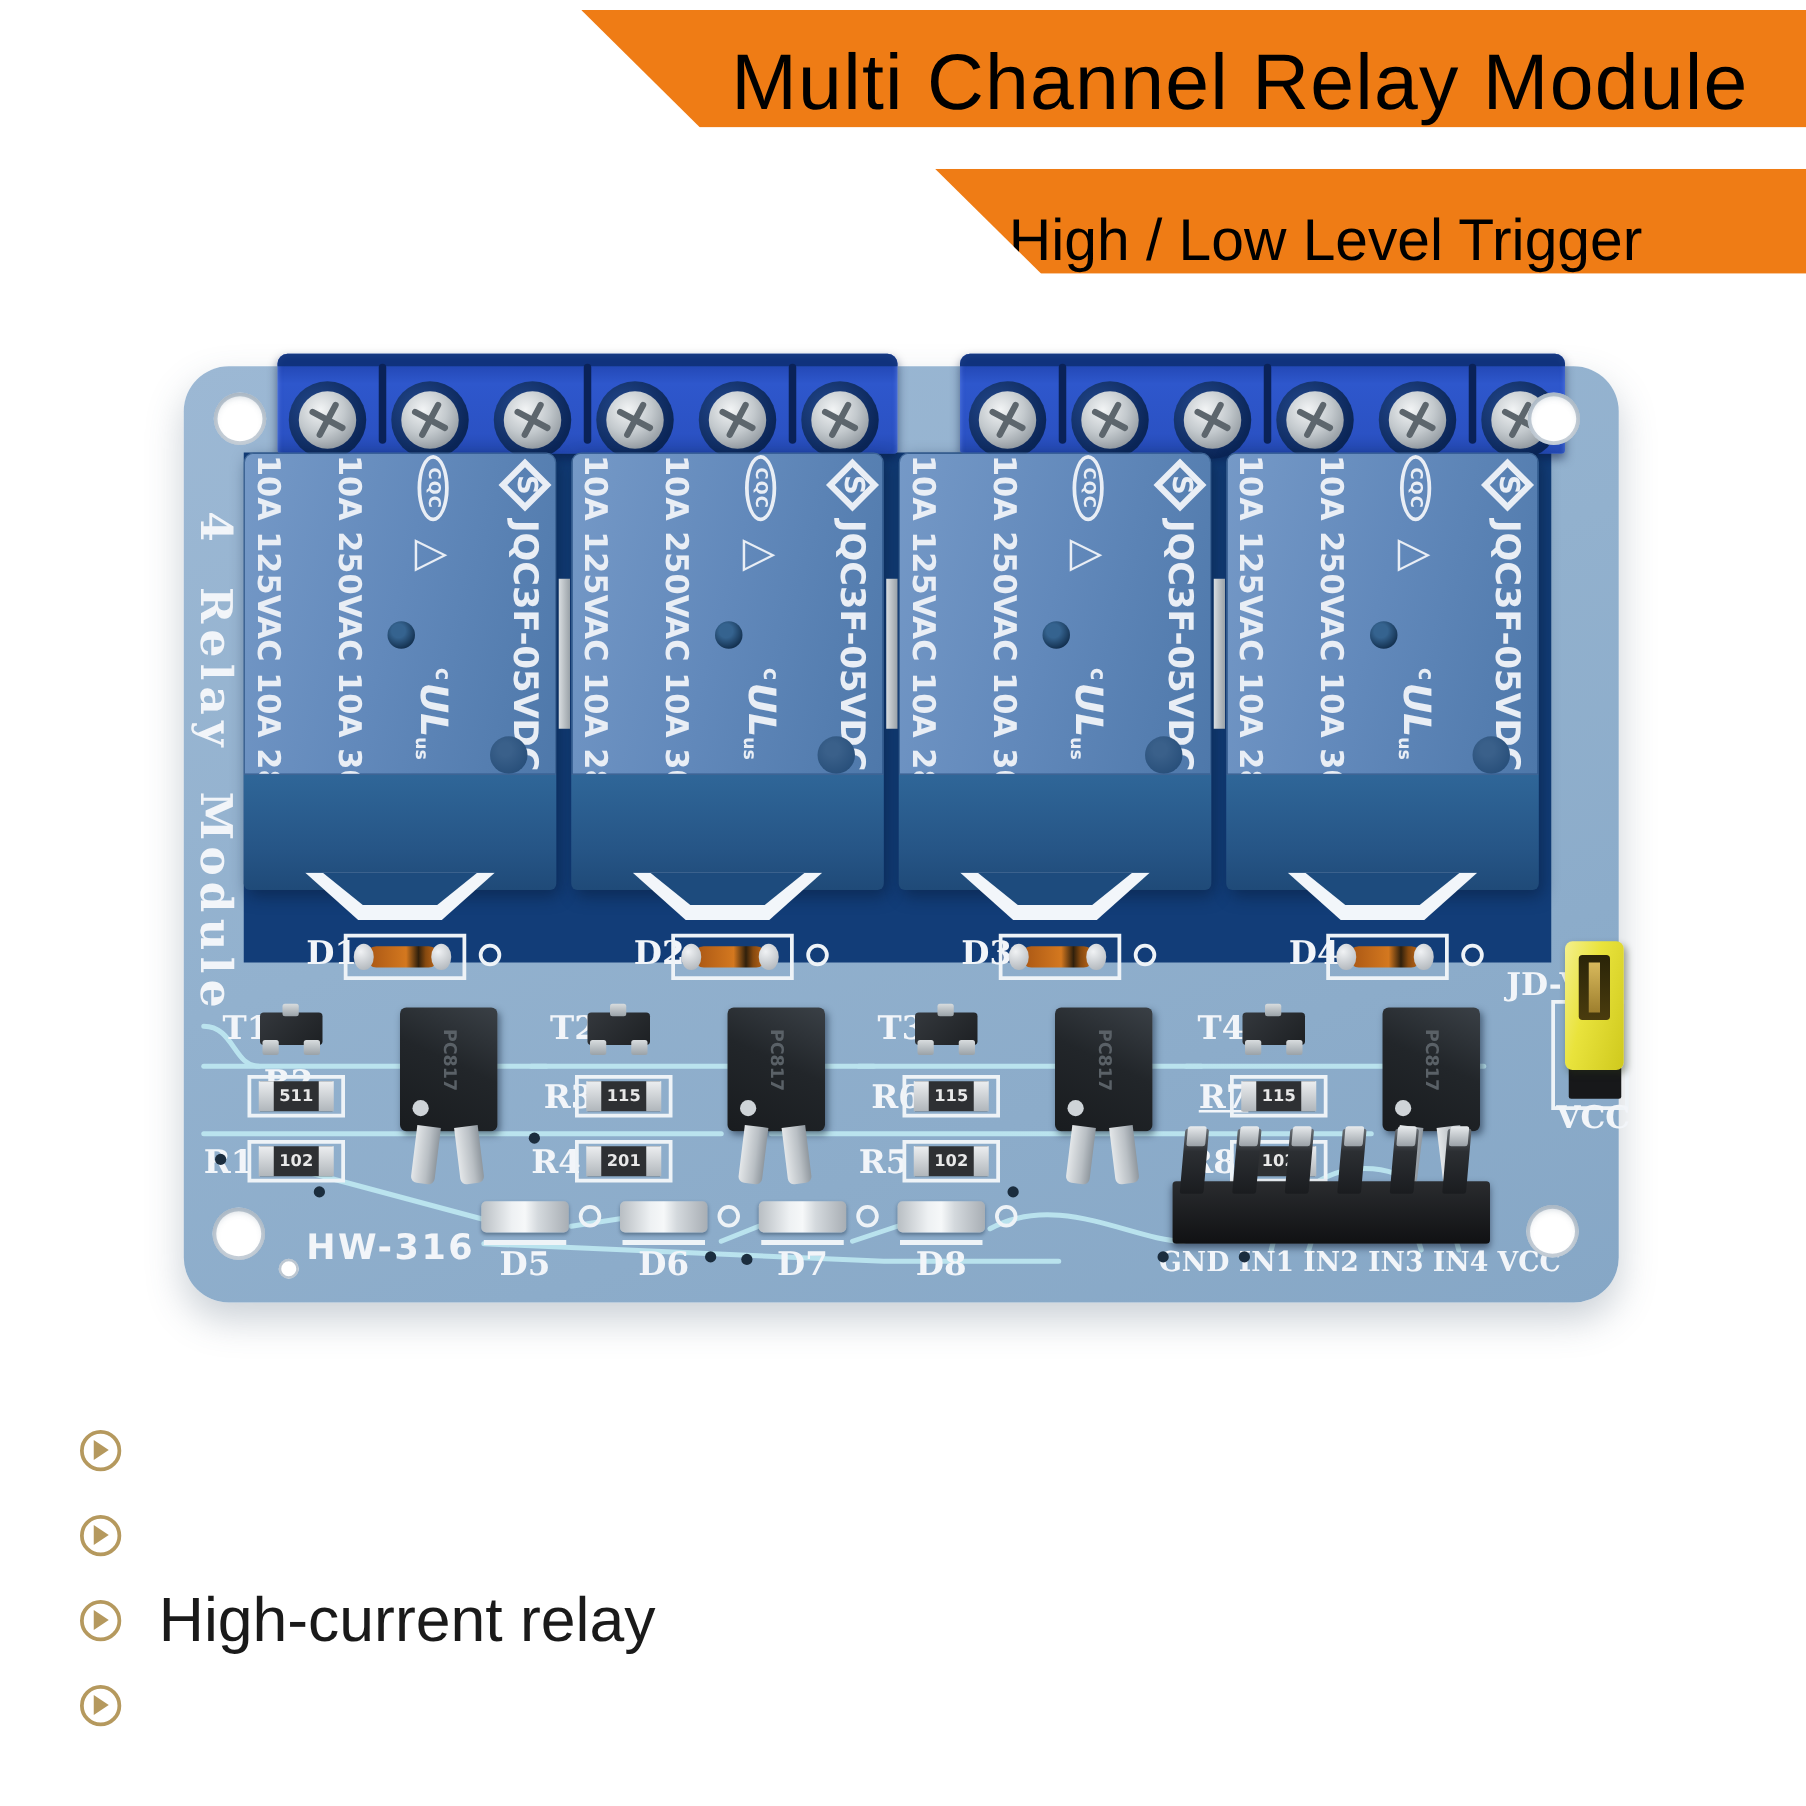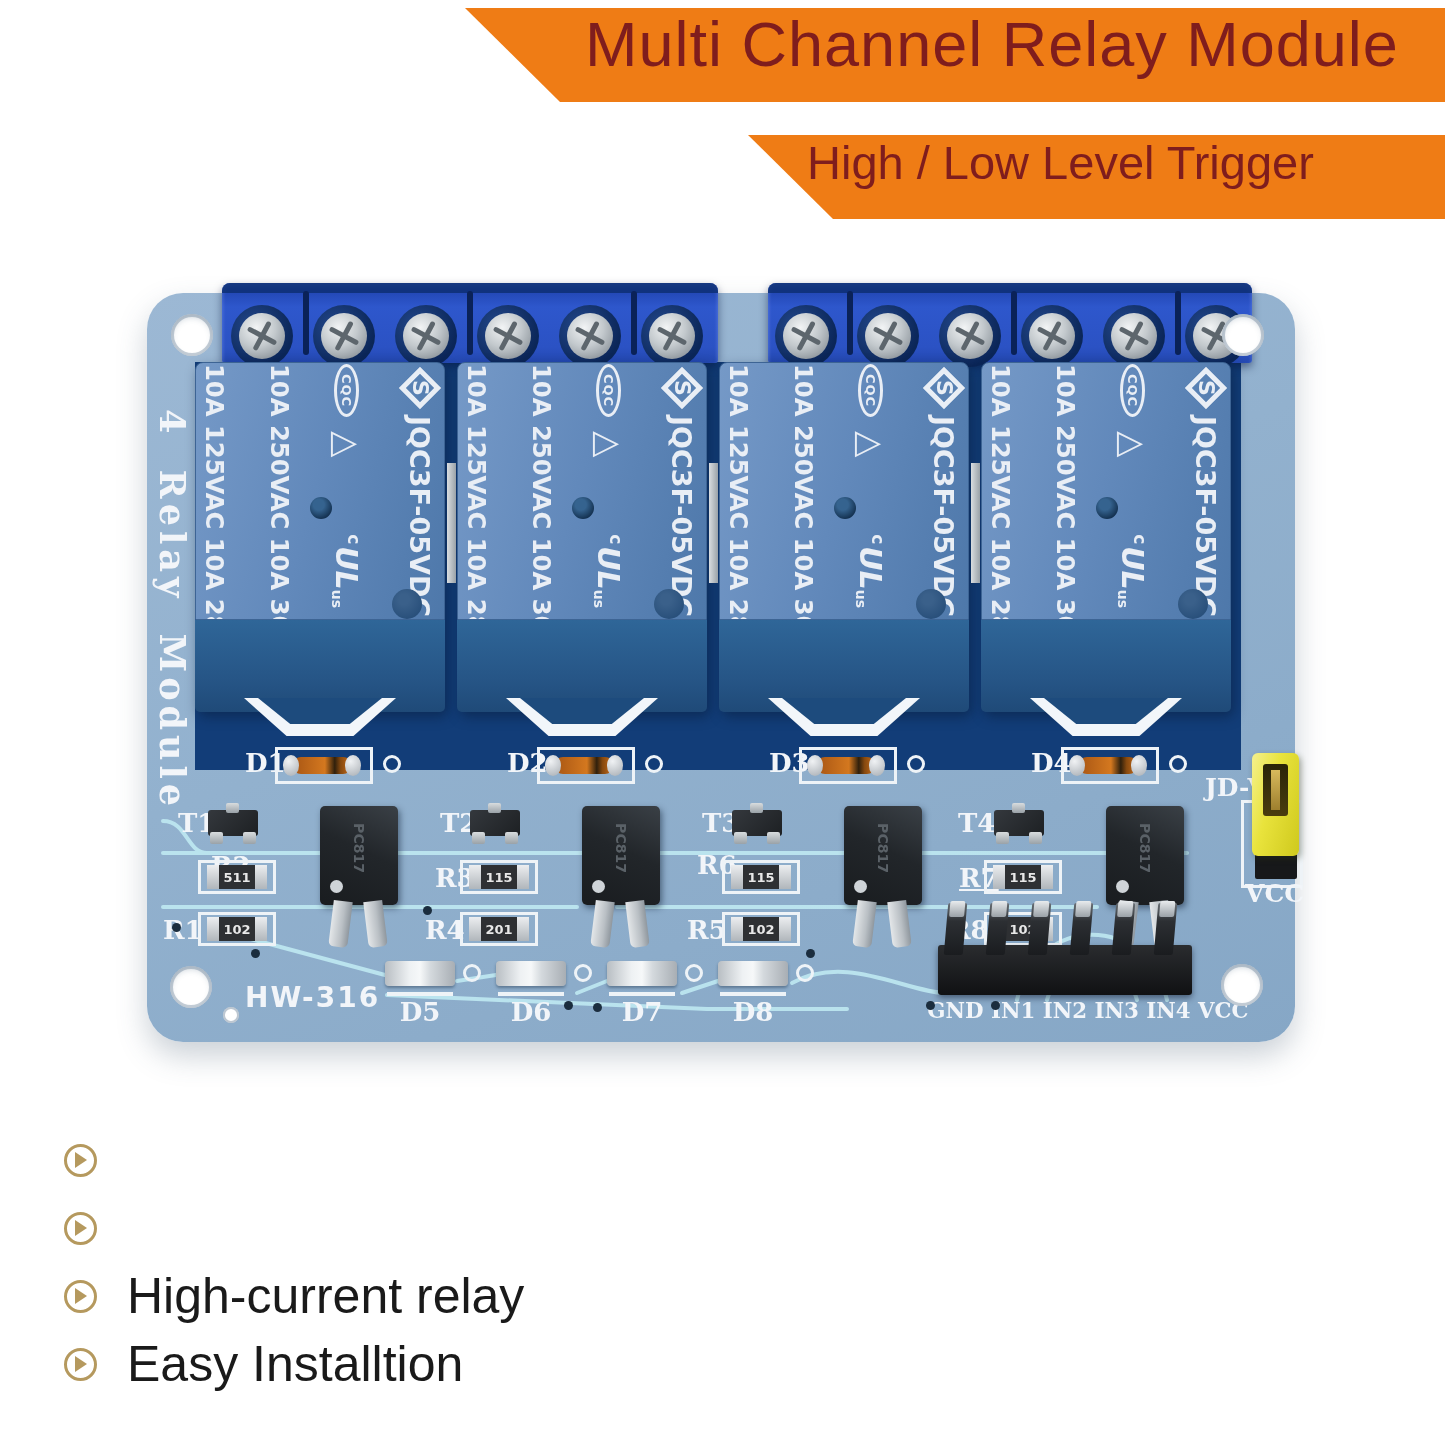--- a/index.html
+++ b/index.html
@@ -8,7 +8,7 @@
   .abs{position:absolute;}
 
   
-  .banner{position:absolute;background:#ef7c15;color:#7f1d1d;display:flex;align-items:flex-start;}
+  .banner{position:absolute;background:#ef7c15;color:#000000;display:flex;align-items:flex-end;}
   #banner1{left:440px;top:8px;width:1005px;height:94px;
            clip-path:polygon(25px 0,100% 0,100% 100%,120px 100%);
            font-size:63px;letter-spacing:1px;padding-left:0;}

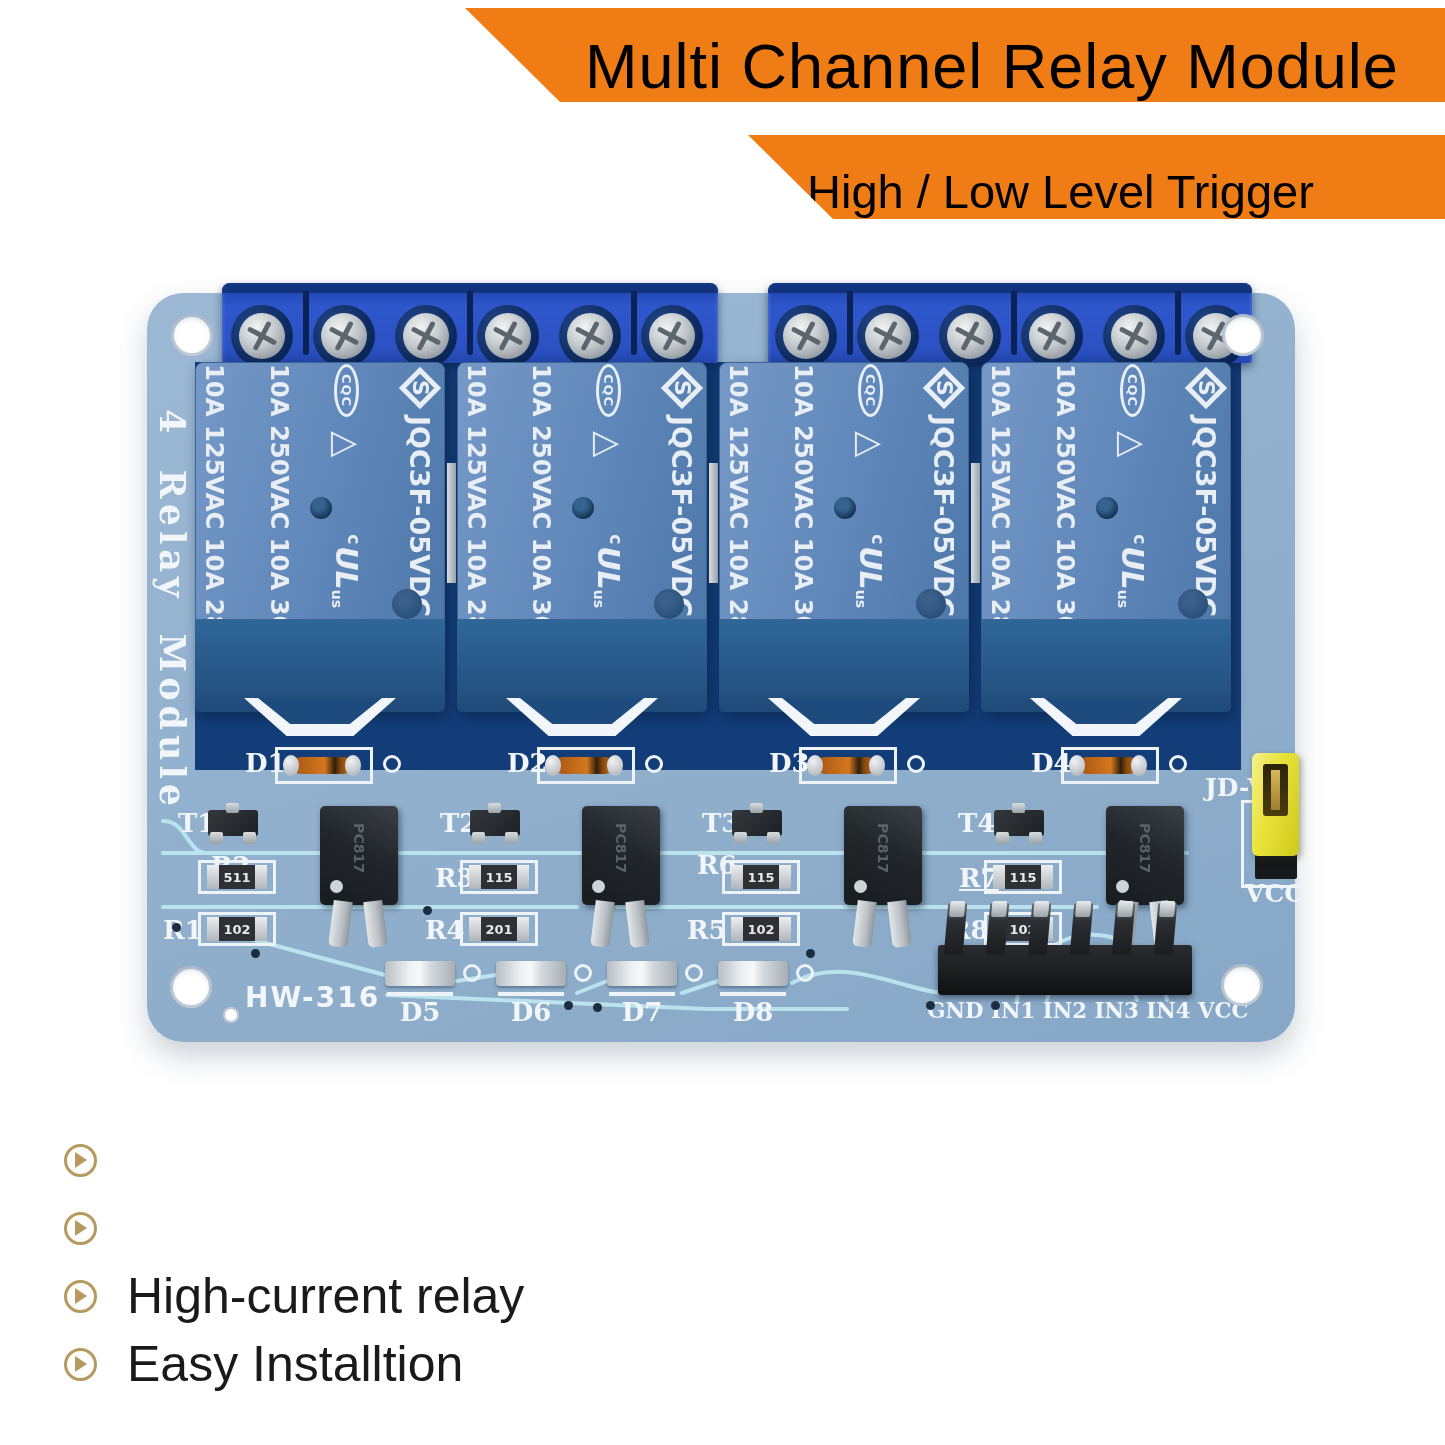--- a/index.html
+++ b/index.html
@@ -433,7 +433,7 @@
     <div class="tbody" style="left:45px;top:517px;">
         <span class="tpad"></span>
       </div>
-    <span class="silk clabel" style="left:10px;top:557px;">R6</span>
+    <span class="silk clabel" style="left:10px;top:570px;">R6</span>
     <div class="rbox" style="left:35px;top:567px;">
         <div class="res">
           <span class="rescode">115</span>

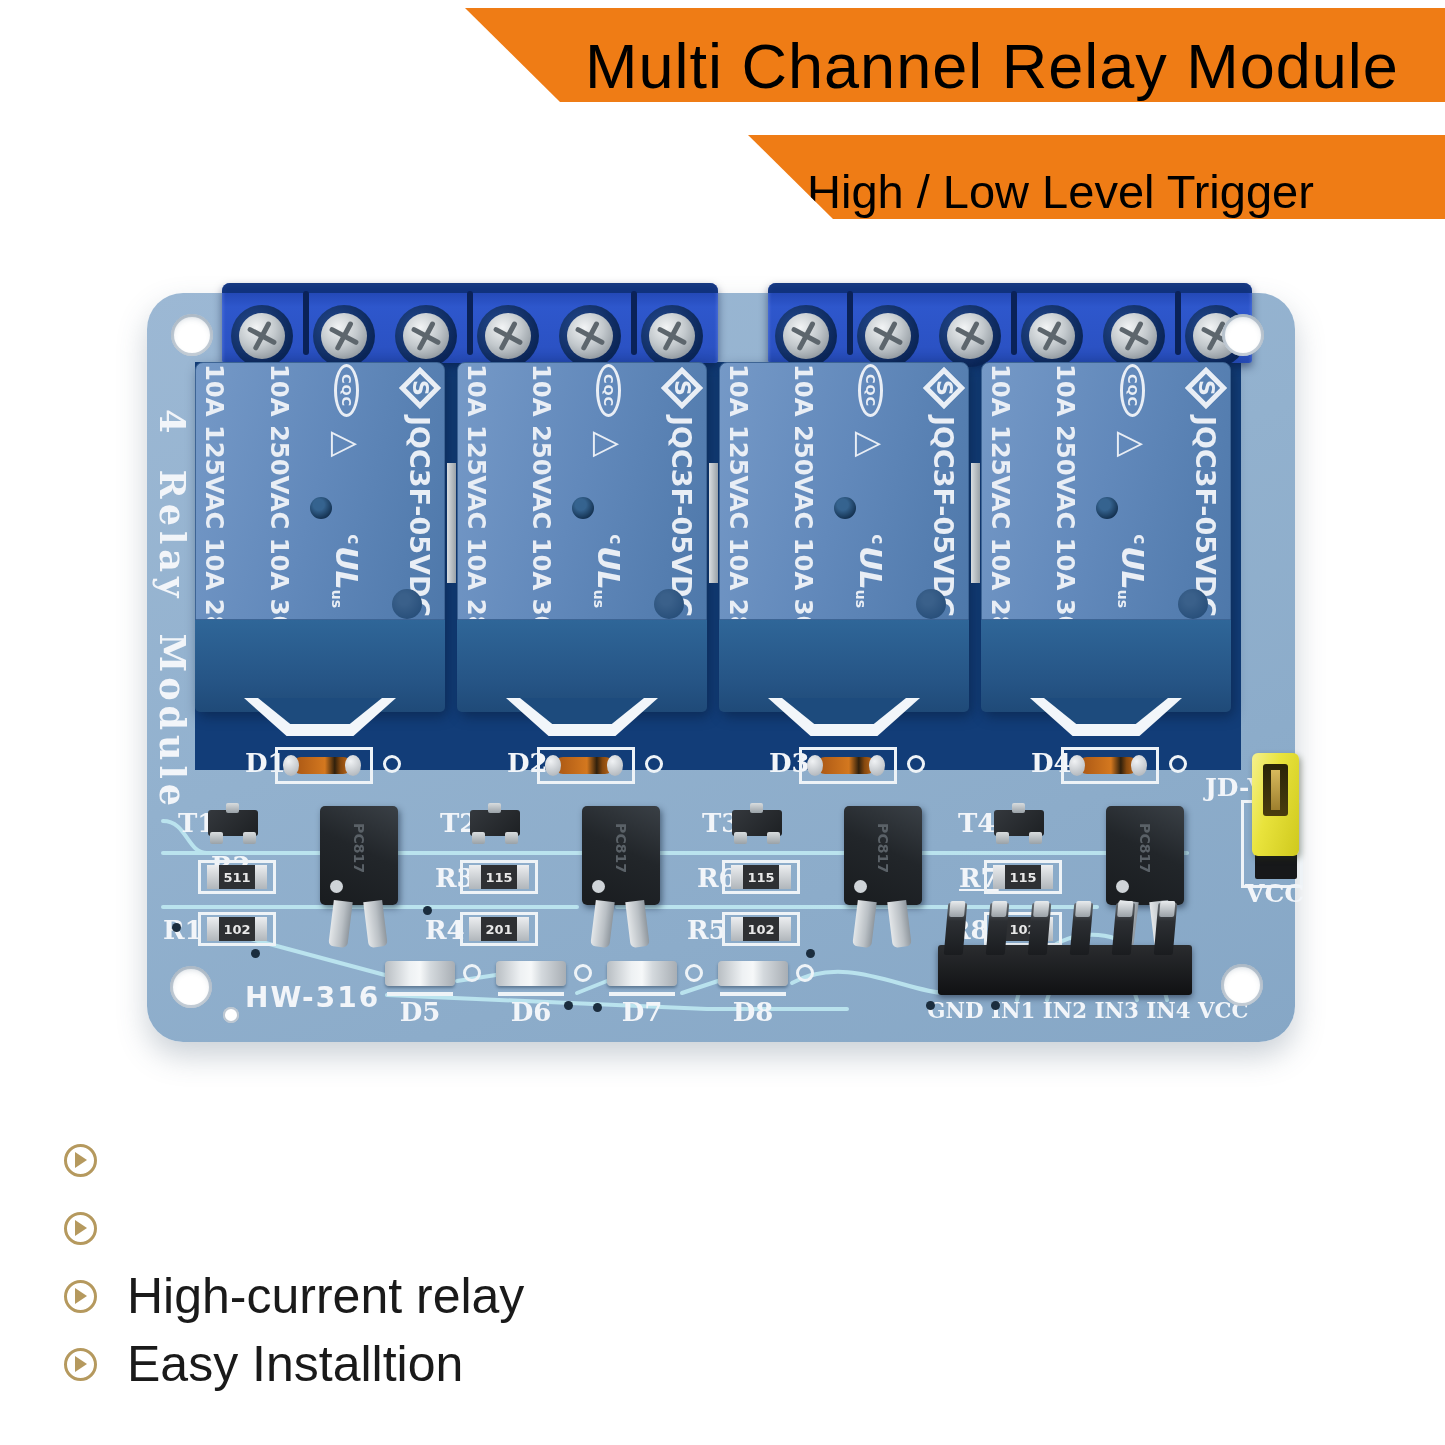--- a/index.html
+++ b/index.html
@@ -551,7 +551,6 @@
   </div>
   <div class="feat">
     <span class="bullet"></span>
-    <span>Easy Installtion</span>
   </div>
 </div>
 

